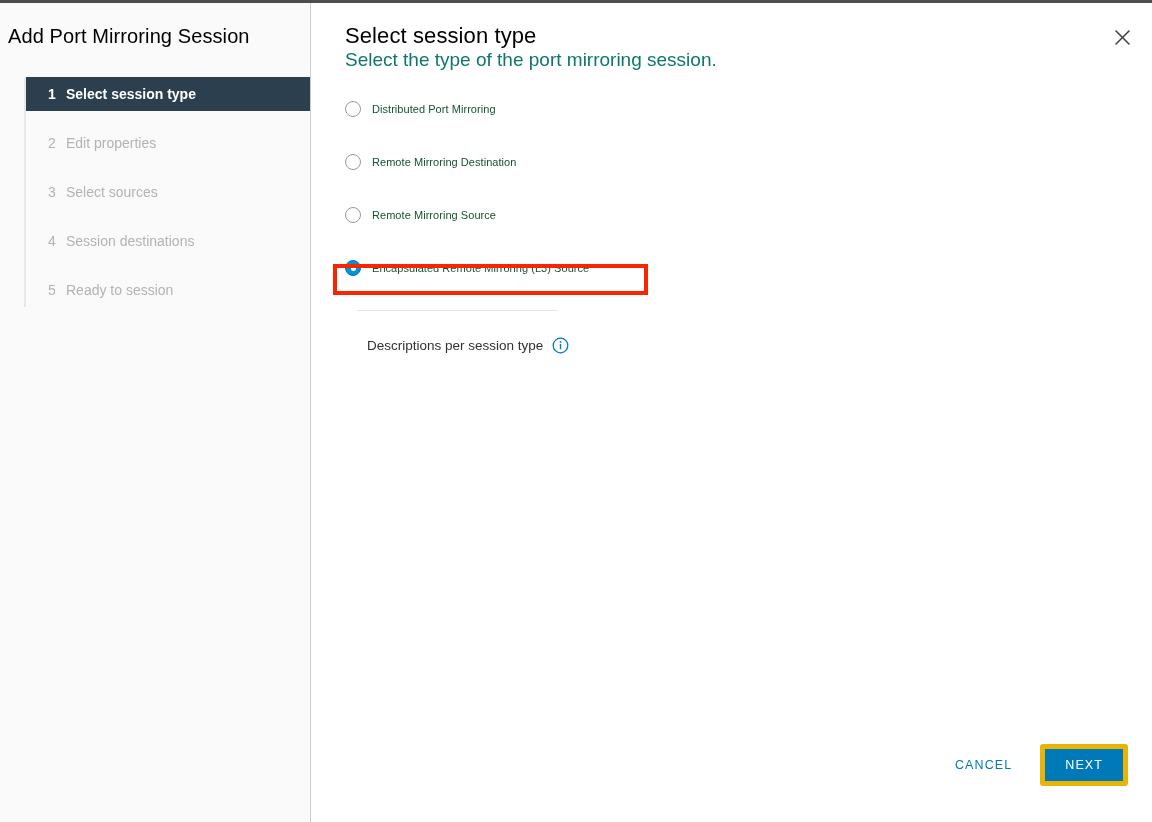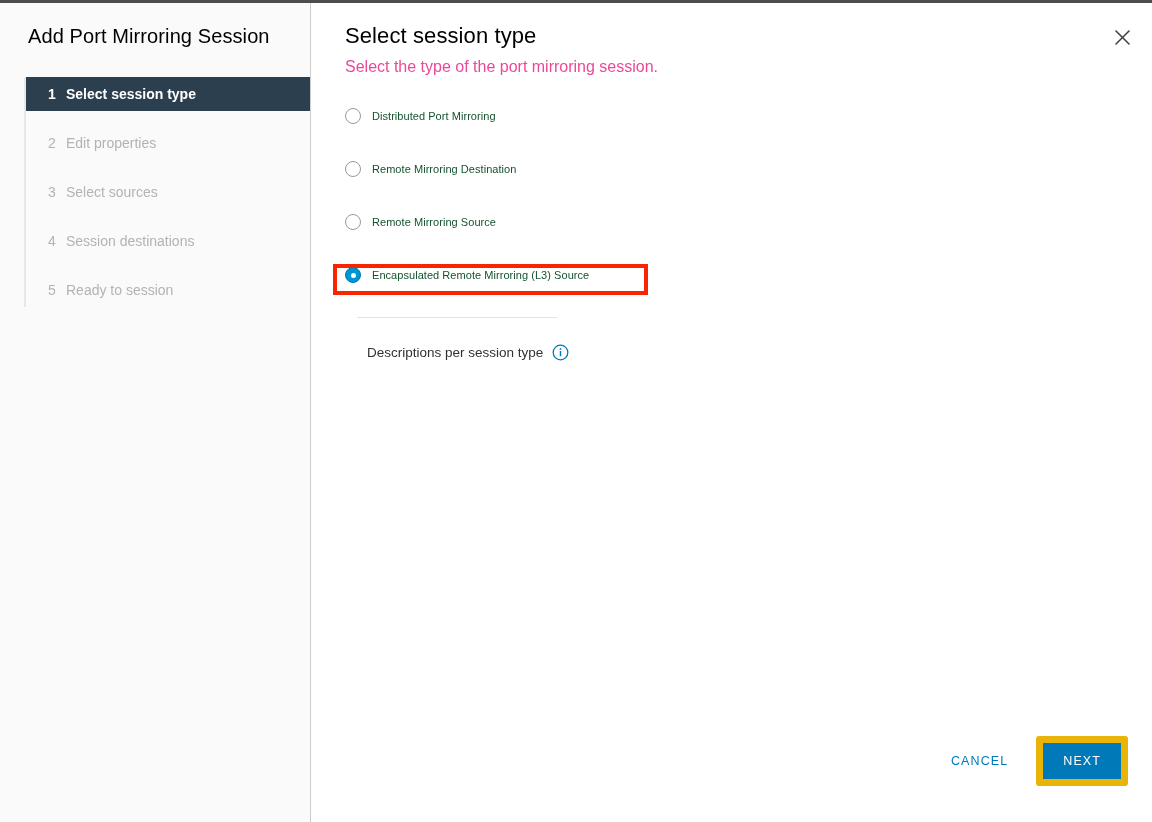--- a/index.html
+++ b/index.html
@@ -39,7 +39,7 @@
     line-height: 26px;
     color: #000000;
     font-weight: 400;
-    padding: 20px 20px 0 28px;
+    padding: 20px 20px 0 8px;
     letter-spacing: 0.1px;
   }
 

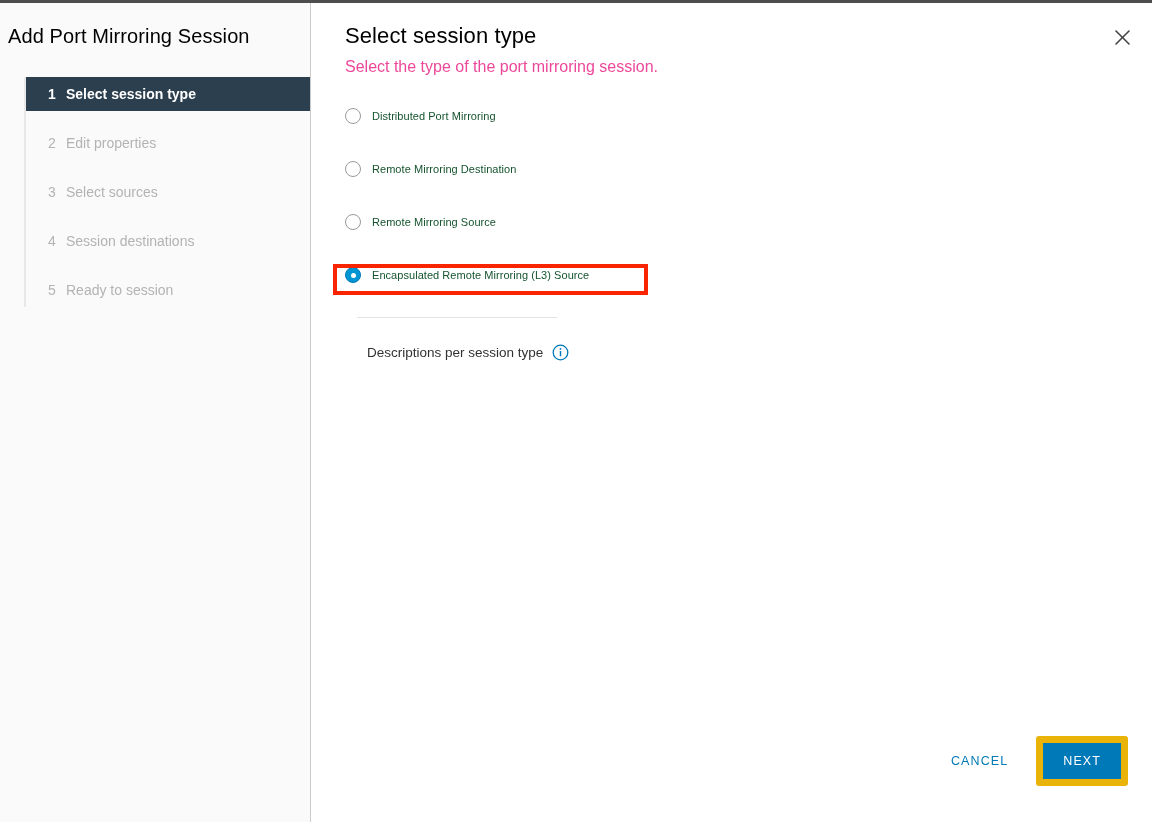--- a/index.html
+++ b/index.html
@@ -121,9 +121,8 @@
     letter-spacing: 0.1px;
   }
   #panel-subtitle {
-    font-size: 16px;
-    color: #ec4899;
-    margin-top: 7px;
+    font-size: 19px;
+    color: #0f766e;
     line-height: 18px;
   }
 

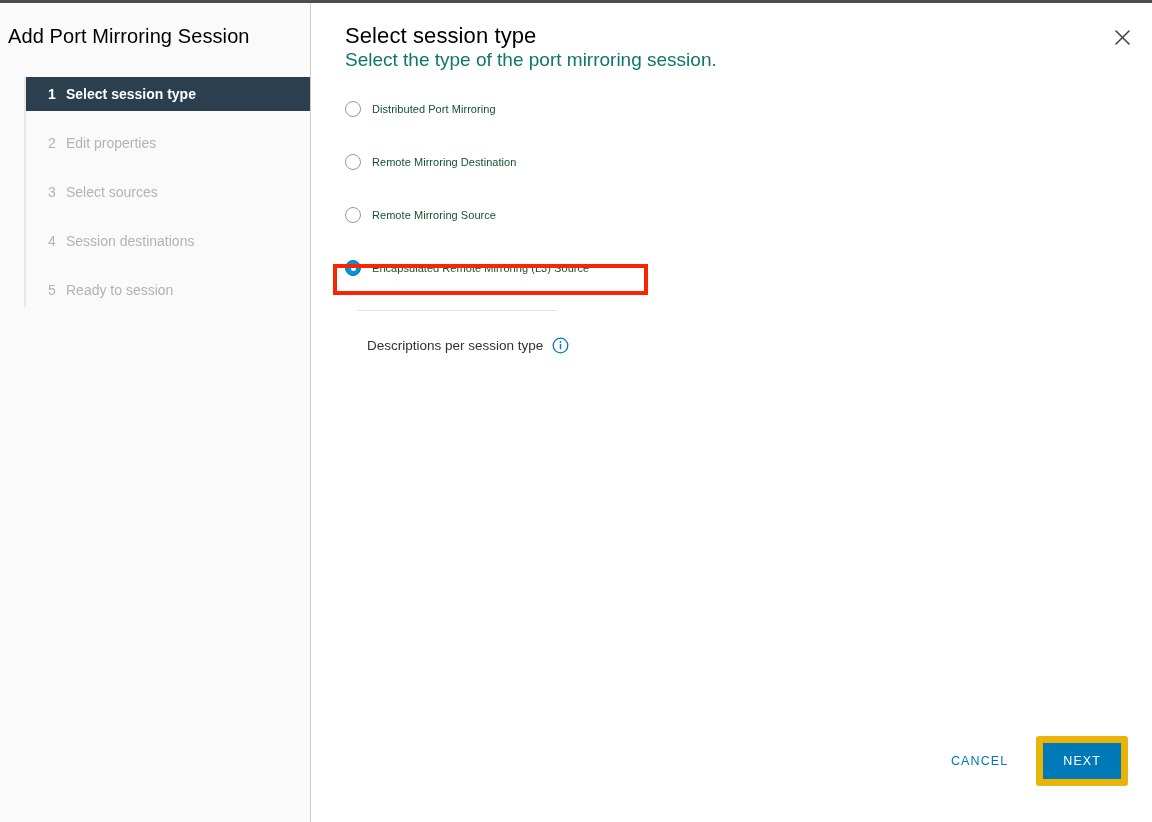--- a/index.html
+++ b/index.html
@@ -236,10 +236,10 @@
     letter-spacing: 1.1px;
     color: #ffffff;
     background: #0079b8;
-    border: 7px solid #eab308;
+    border: 5px solid #eab308;
     border-radius: 3px;
     padding: 0 20px;
-    height: 50px;
+    height: 42px;
     cursor: pointer;
     font-family: inherit;
     margin-left: 12px;

